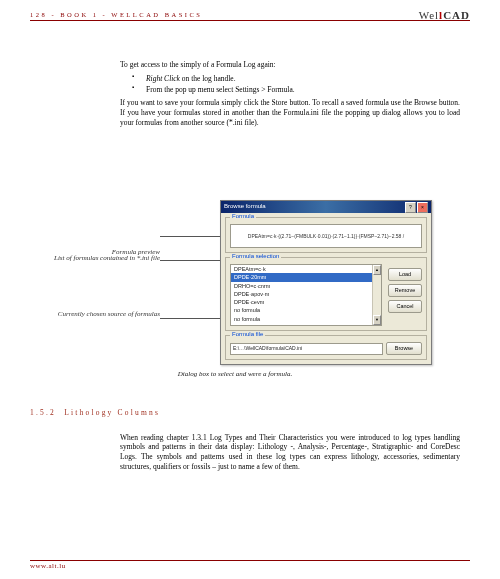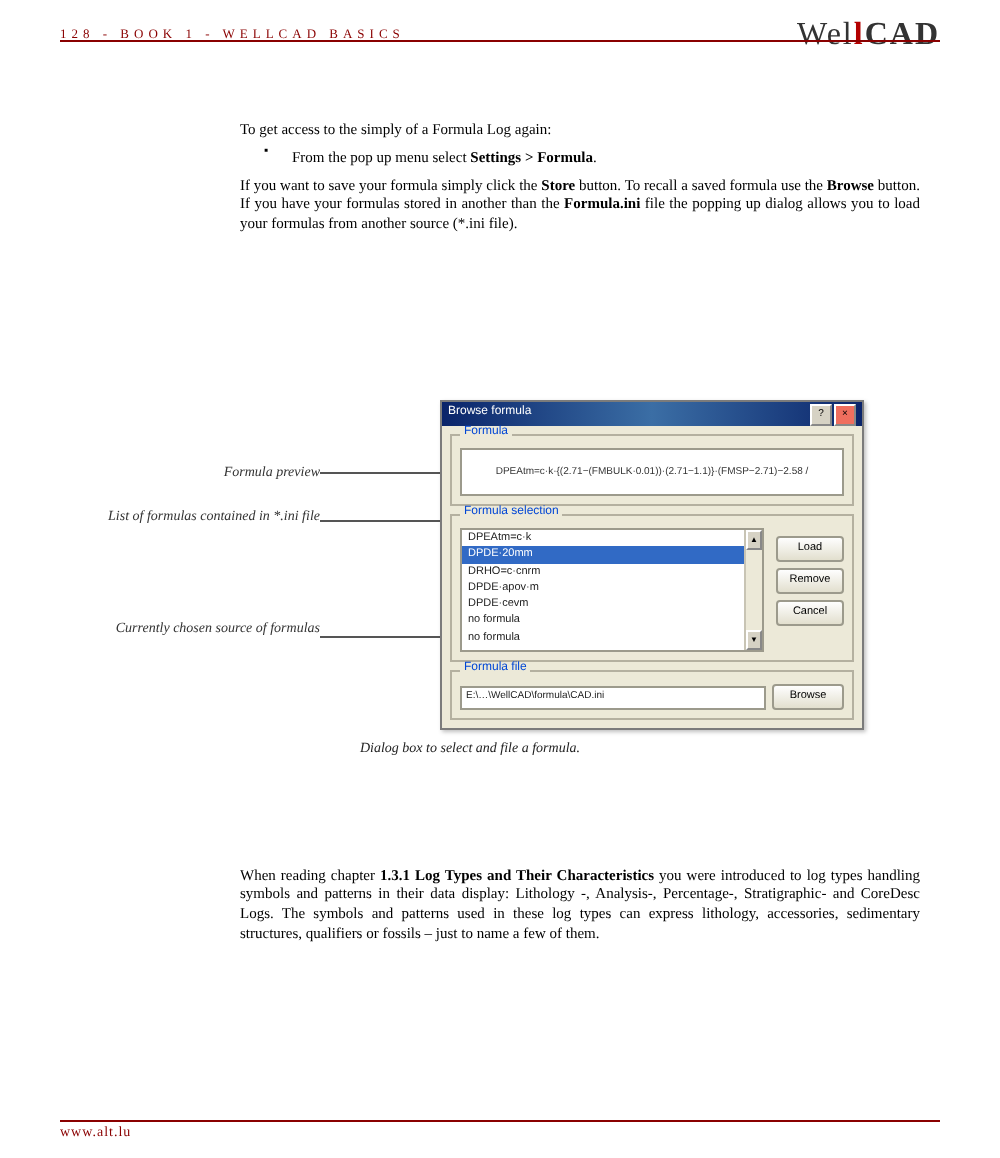--- a/index.html
+++ b/index.html
@@ -41,7 +41,7 @@
     font-size: 6.5px;
   }
   .hdr-right {
-    font-size: 16px;
+    font-size: 11px;
     color: #333;
     letter-spacing: 1px;
   }

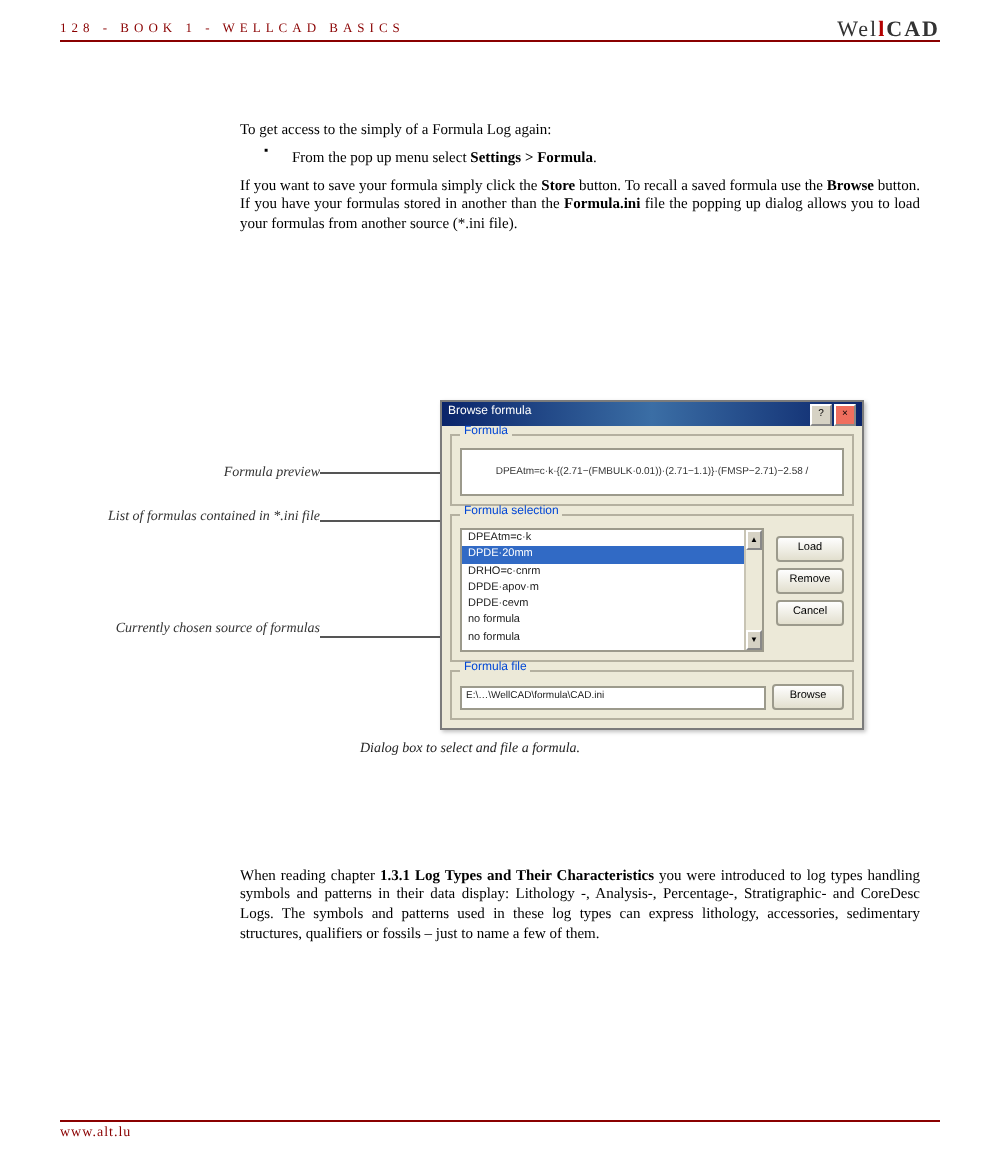--- a/index.html
+++ b/index.html
@@ -270,6 +270,7 @@
   <div class="body">
     <p>To get access to the simply of a Formula Log again:</p>
     <ul class="bullets">
+      <li><span class="i">Right Click</span><span> on the log handle.</span></li>
       <li><span>From the pop up menu select </span><span class="b">Settings &gt; Formula</span><span>.</span></li>
     </ul>
     <p>

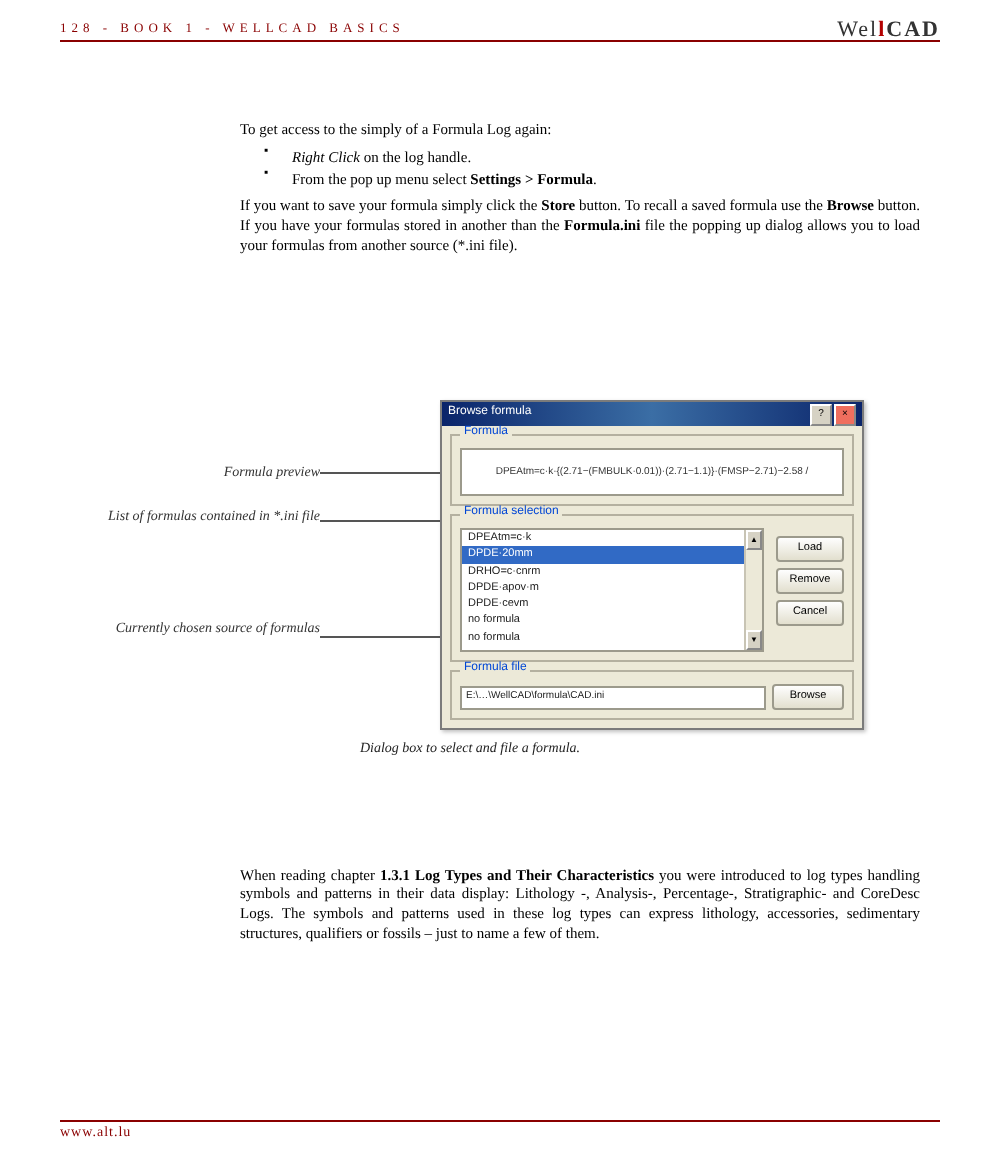--- a/index.html
+++ b/index.html
@@ -89,7 +89,7 @@
     font-size: 6px;
   }
   .i { font-style: italic; }
-  .b { font-weight: bold; }
+  .b { font-weight: normal; }
 
   
   .figure {

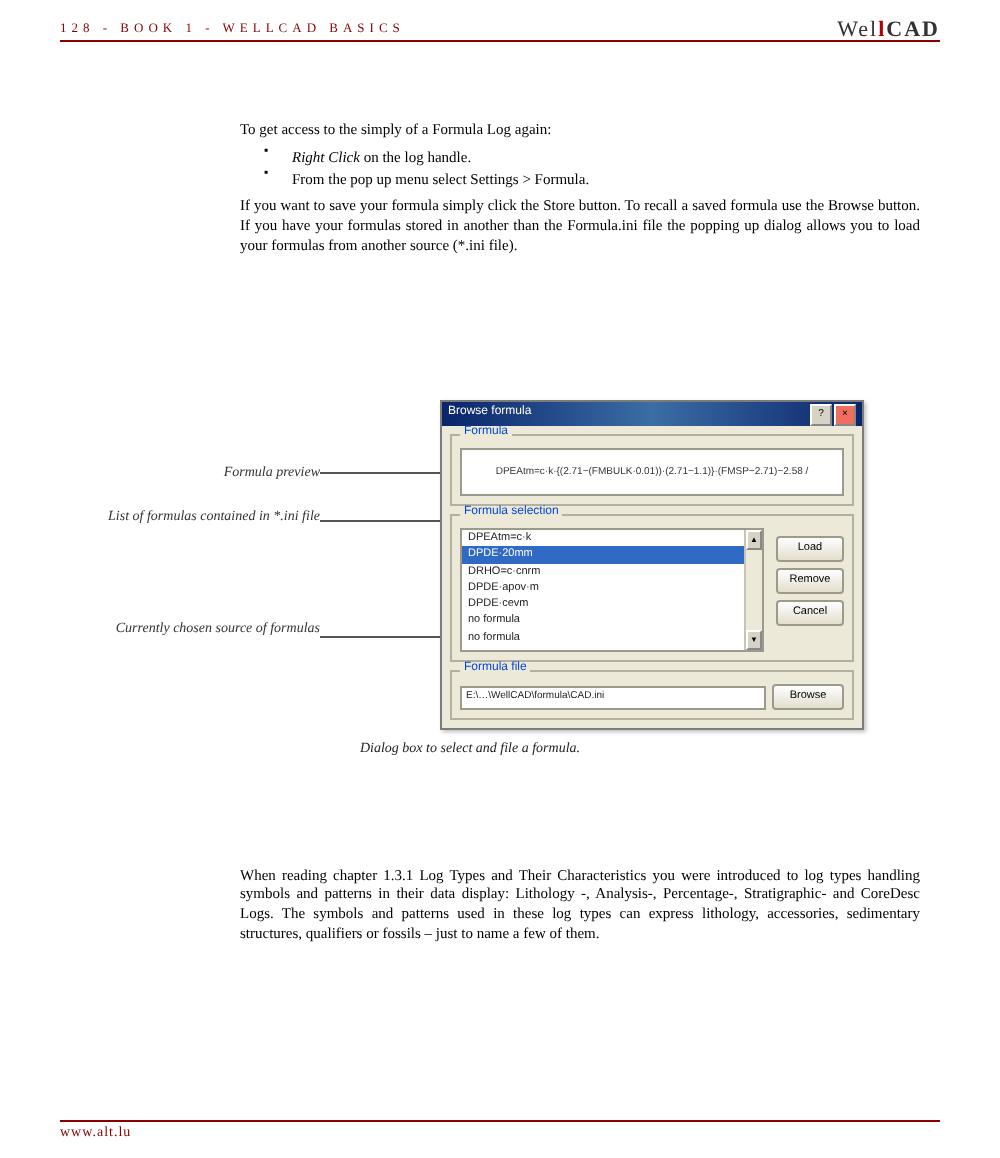--- a/index.html
+++ b/index.html
@@ -281,7 +281,7 @@
   <div class="figure">
 
     <div class="annots">
-      <div style="top:32px;">Formula preview</div>
+      <div style="top:48px;">Formula preview</div>
       <div class="line" style="top:36px; width:70px;"></div>
       <div style="top:54px;">List of formulas contained in *.ini file</div>
       <div class="line" style="top:60px; width:70px;"></div>

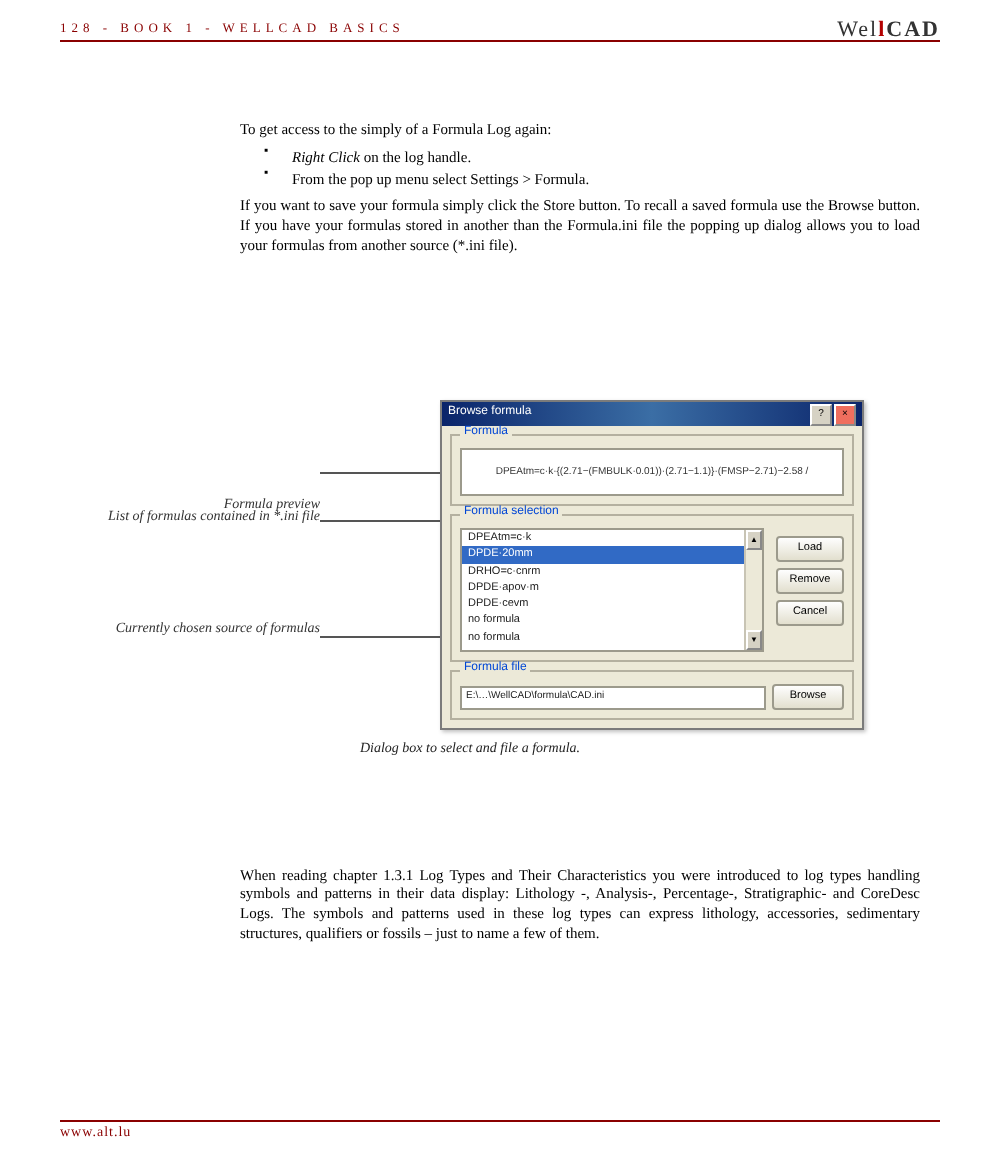--- a/index.html
+++ b/index.html
@@ -334,7 +334,7 @@
       </div>
     </div>
 
-    <div class="caption">Dialog box to select and file a formula.</div>
+    <div class="caption">Dialog box to select and were a formula.</div>
   </div>
 
 

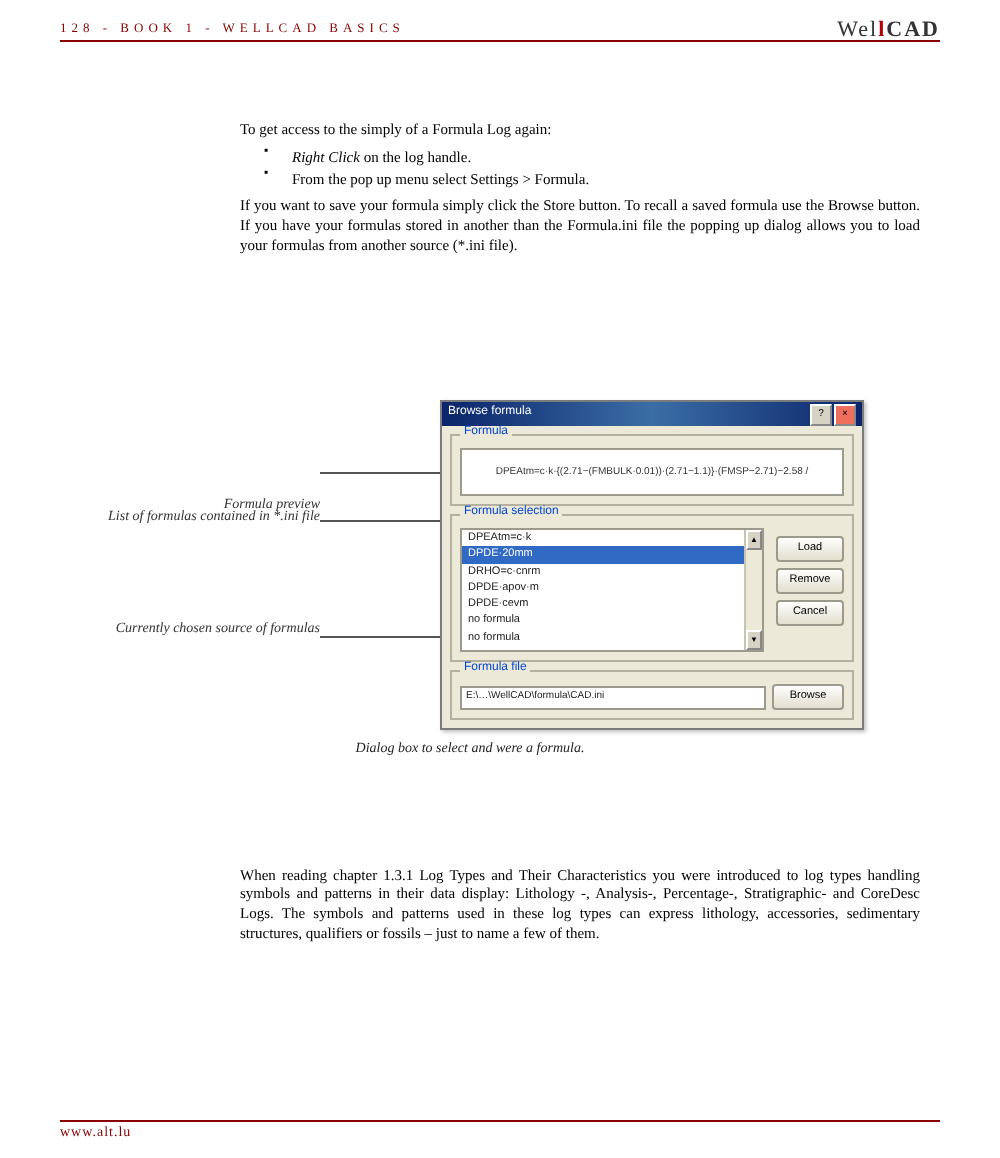--- a/index.html
+++ b/index.html
@@ -337,6 +337,9 @@
     <div class="caption">Dialog box to select and were a formula.</div>
   </div>
 
+  <div class="sect">
+    <span>1.5.2</span>&nbsp;&nbsp;<span>Lithology Columns</span>
+  </div>
 
   <div class="body2">
     <p>

